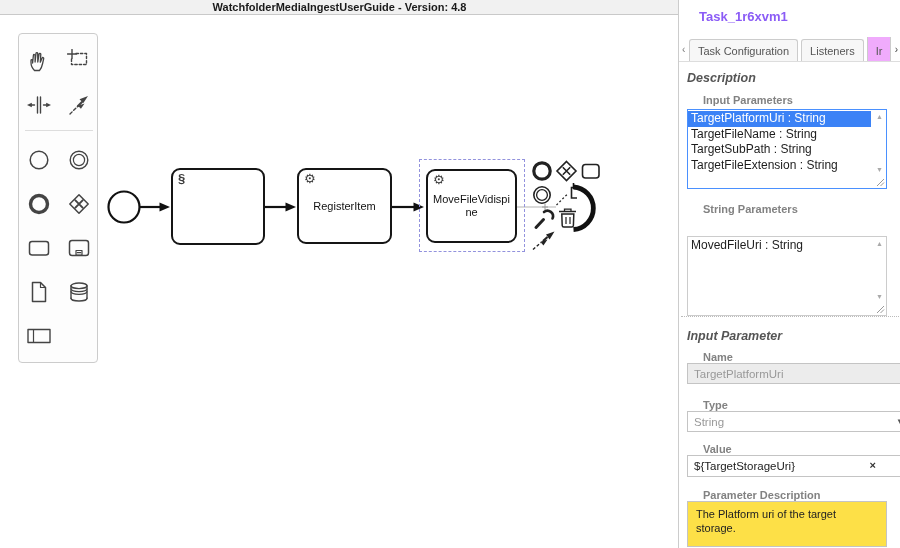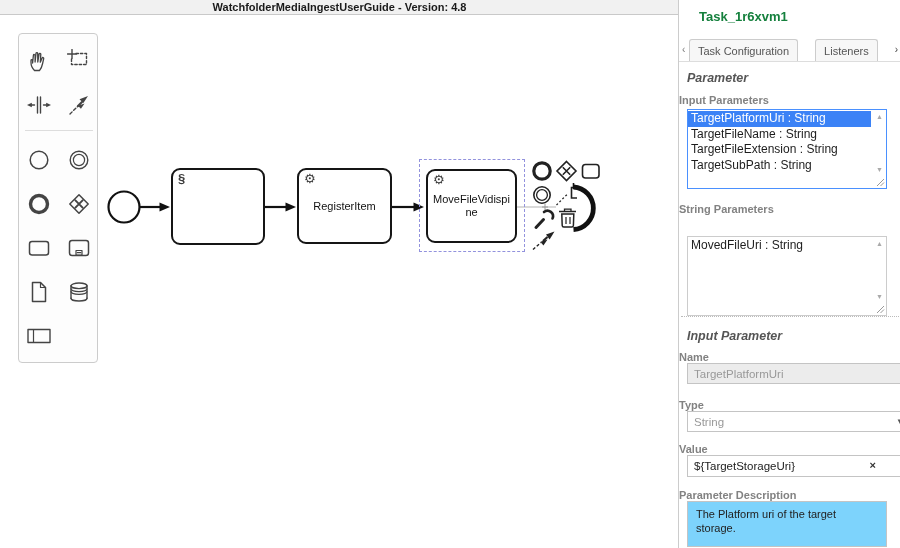--- a/index.html
+++ b/index.html
@@ -33,7 +33,7 @@
 
 .panel{position:absolute;left:678px;top:0;width:222px;height:548px;background:#fff;
   border-left:1px solid #ccc}
-.panel-title{position:absolute;left:20px;top:9px;font-size:13px;font-weight:bold;color:#15803d}
+.panel-title{position:absolute;left:20px;top:9px;font-size:13px;font-weight:bold;color:#8b5cf6}
 .tabs{position:absolute;left:10px;top:37px;width:204px;height:25px;display:flex;
   align-items:flex-end;overflow:hidden}
 .tab{border:1px solid #ccc;border-bottom:none;border-radius:3px 3px 0 0;background:#f7f7f7;

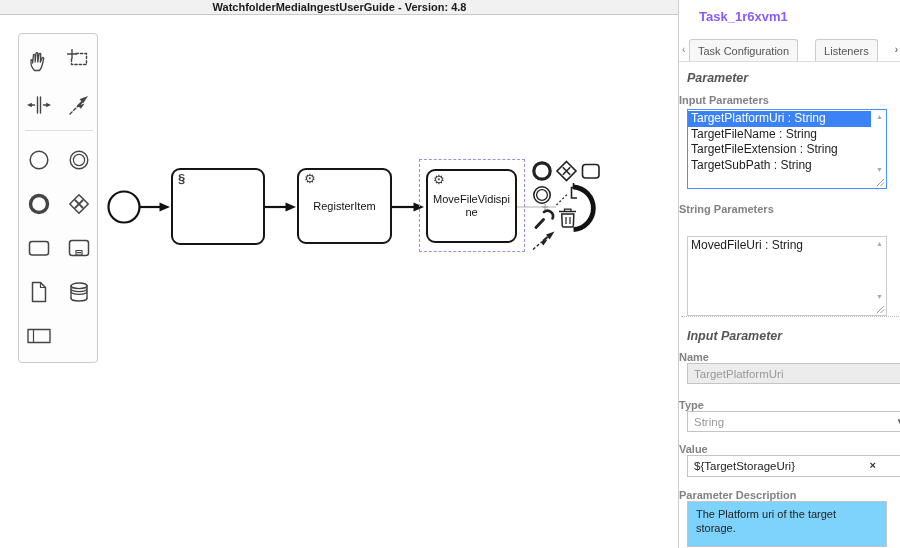--- a/index.html
+++ b/index.html
@@ -37,7 +37,7 @@
 .tabs{position:absolute;left:10px;top:37px;width:204px;height:25px;display:flex;
   align-items:flex-end;overflow:hidden}
 .tab{border:1px solid #ccc;border-bottom:none;border-radius:3px 3px 0 0;background:#f7f7f7;
-  color:#555;font-size:11px;padding:5px 8px;margin-right:17px;white-space:nowrap;cursor:pointer}
+  color:#555;font-size:11px;padding:5px 8px;margin-right:3px;white-space:nowrap;cursor:pointer}
 .tab.active{border-top:2px solid #4db350;background:#7dd3fc;padding-top:14px}
 .tabline{position:absolute;left:0;top:61px;width:222px;border-bottom:1px solid #ddd}
 .tab-scroll{position:absolute;top:44px;font-size:10px;color:#777;cursor:pointer}

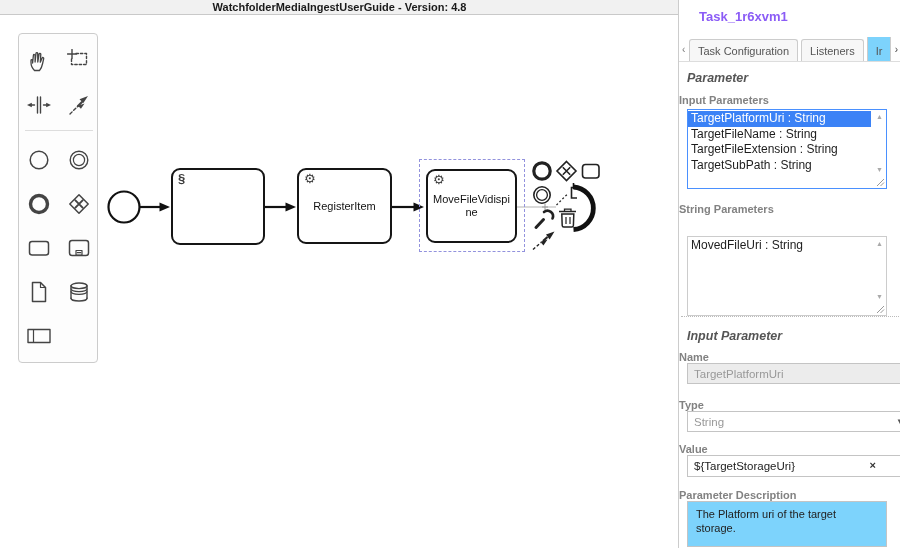--- a/index.html
+++ b/index.html
@@ -38,7 +38,7 @@
   align-items:flex-end;overflow:hidden}
 .tab{border:1px solid #ccc;border-bottom:none;border-radius:3px 3px 0 0;background:#f7f7f7;
   color:#555;font-size:11px;padding:5px 8px;margin-right:3px;white-space:nowrap;cursor:pointer}
-.tab.active{border-top:2px solid #4db350;background:#7dd3fc;padding-top:14px}
+.tab.active{border-top:2px solid #4db350;background:#f0abfc;padding-top:14px}
 .tabline{position:absolute;left:0;top:61px;width:222px;border-bottom:1px solid #ddd}
 .tab-scroll{position:absolute;top:44px;font-size:10px;color:#777;cursor:pointer}
 .tab-scroll.left{left:3px}

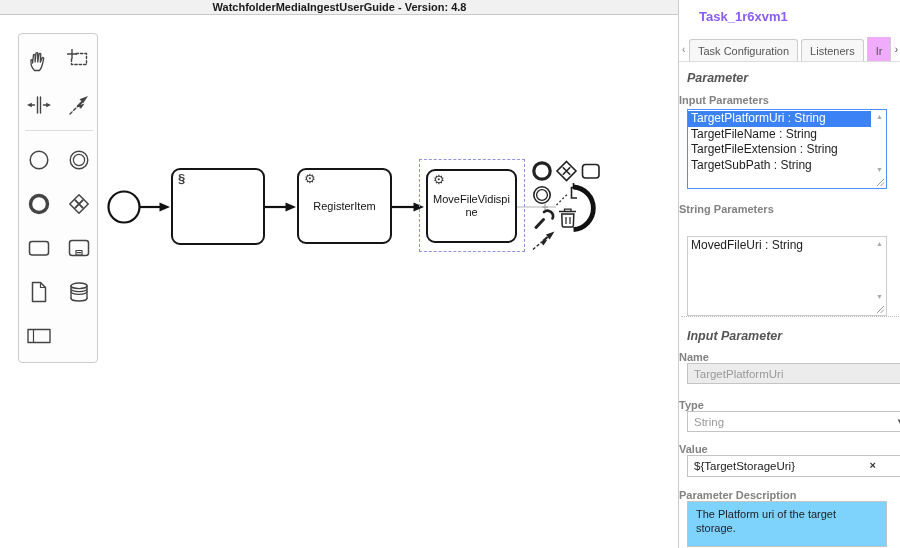--- a/index.html
+++ b/index.html
@@ -246,7 +246,7 @@
     <span class="tab-scroll right">›</span>
     <div class="tabline"></div>
 
-    <div class="p-heading" style="top:71px">Parameter</div>
+    <div class="p-heading" style="top:71px">Description</div>
 
     <div class="p-label" style="top:94px">Input Parameters</div>
     <div class="listbox focused" style="top:109px;height:80px">

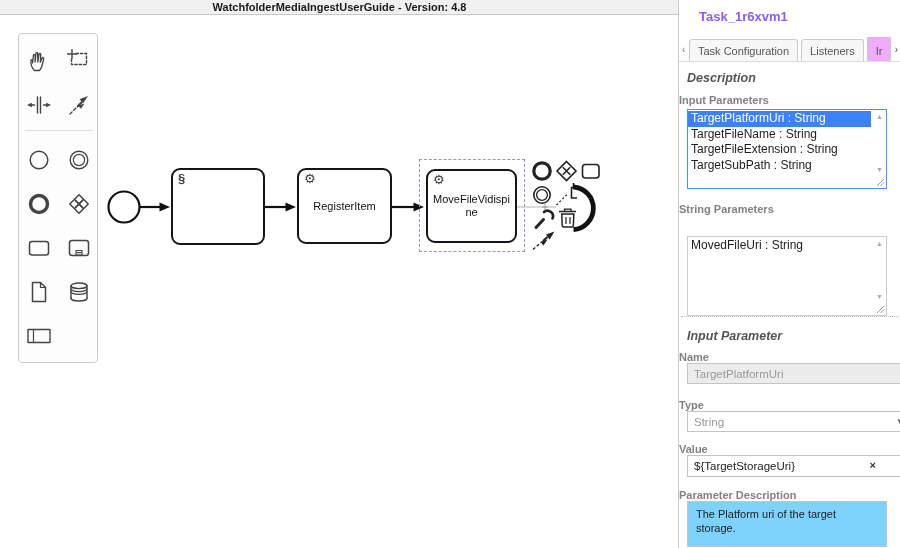--- a/index.html
+++ b/index.html
@@ -45,7 +45,7 @@
 .tab-scroll.right{right:2px;color:#444}
 
 .p-heading{position:absolute;left:8px;font-size:12.5px;font-weight:bold;font-style:italic;color:#555}
-.p-label{position:absolute;left:0;font-size:11px;font-weight:bold;color:#828282}
+.p-label{position:absolute;left:24px;font-size:11px;font-weight:bold;color:#828282}
 .listbox{position:absolute;left:8px;width:200px;background:#fff;border:1px solid #ccc;
   font-size:12px;color:#1d1d1d;overflow:hidden}
 .listbox.focused{border-color:#4a90fe}

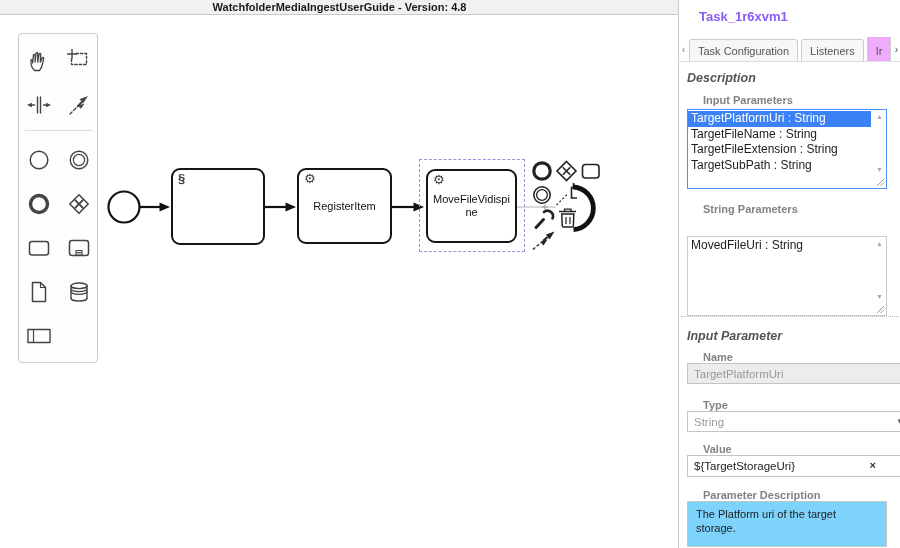--- a/index.html
+++ b/index.html
@@ -258,10 +258,10 @@
             <span>TargetFileName : String</span>
           </div>
           <div class="item">
+            <span>TargetSubPath : String</span>
+          </div>
+          <div class="item">
             <span>TargetFileExtension : String</span>
-          </div>
-          <div class="item">
-            <span>TargetSubPath : String</span>
           </div>
       </div>
       <span class="sar up">▲</span>

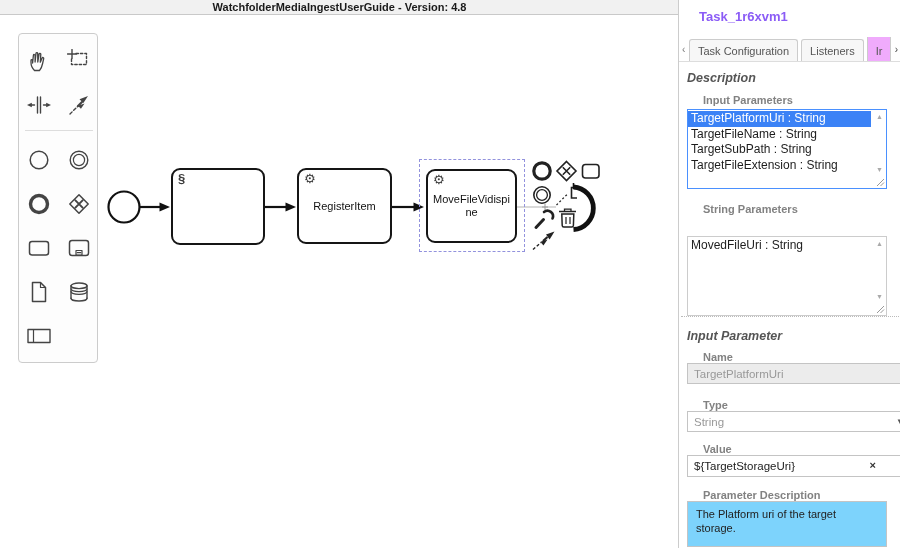--- a/index.html
+++ b/index.html
@@ -66,7 +66,7 @@
 .f-box.value{position:absolute;padding-right:24px}
 .clear-x{position:absolute;right:24px;top:4px;font-size:11px;font-weight:bold;color:#333;cursor:pointer}
 .f-area{position:absolute;left:8px;width:200px;height:46px;border:1px solid #c4c4c4;
-  background:#7dd3fc;font-size:11px;line-height:14px;color:#222;padding:5px 8px;overflow:hidden}
+  background:#fde047;font-size:11px;line-height:14px;color:#222;padding:5px 8px;overflow:hidden}
 </style>
 </head>
 <body>

